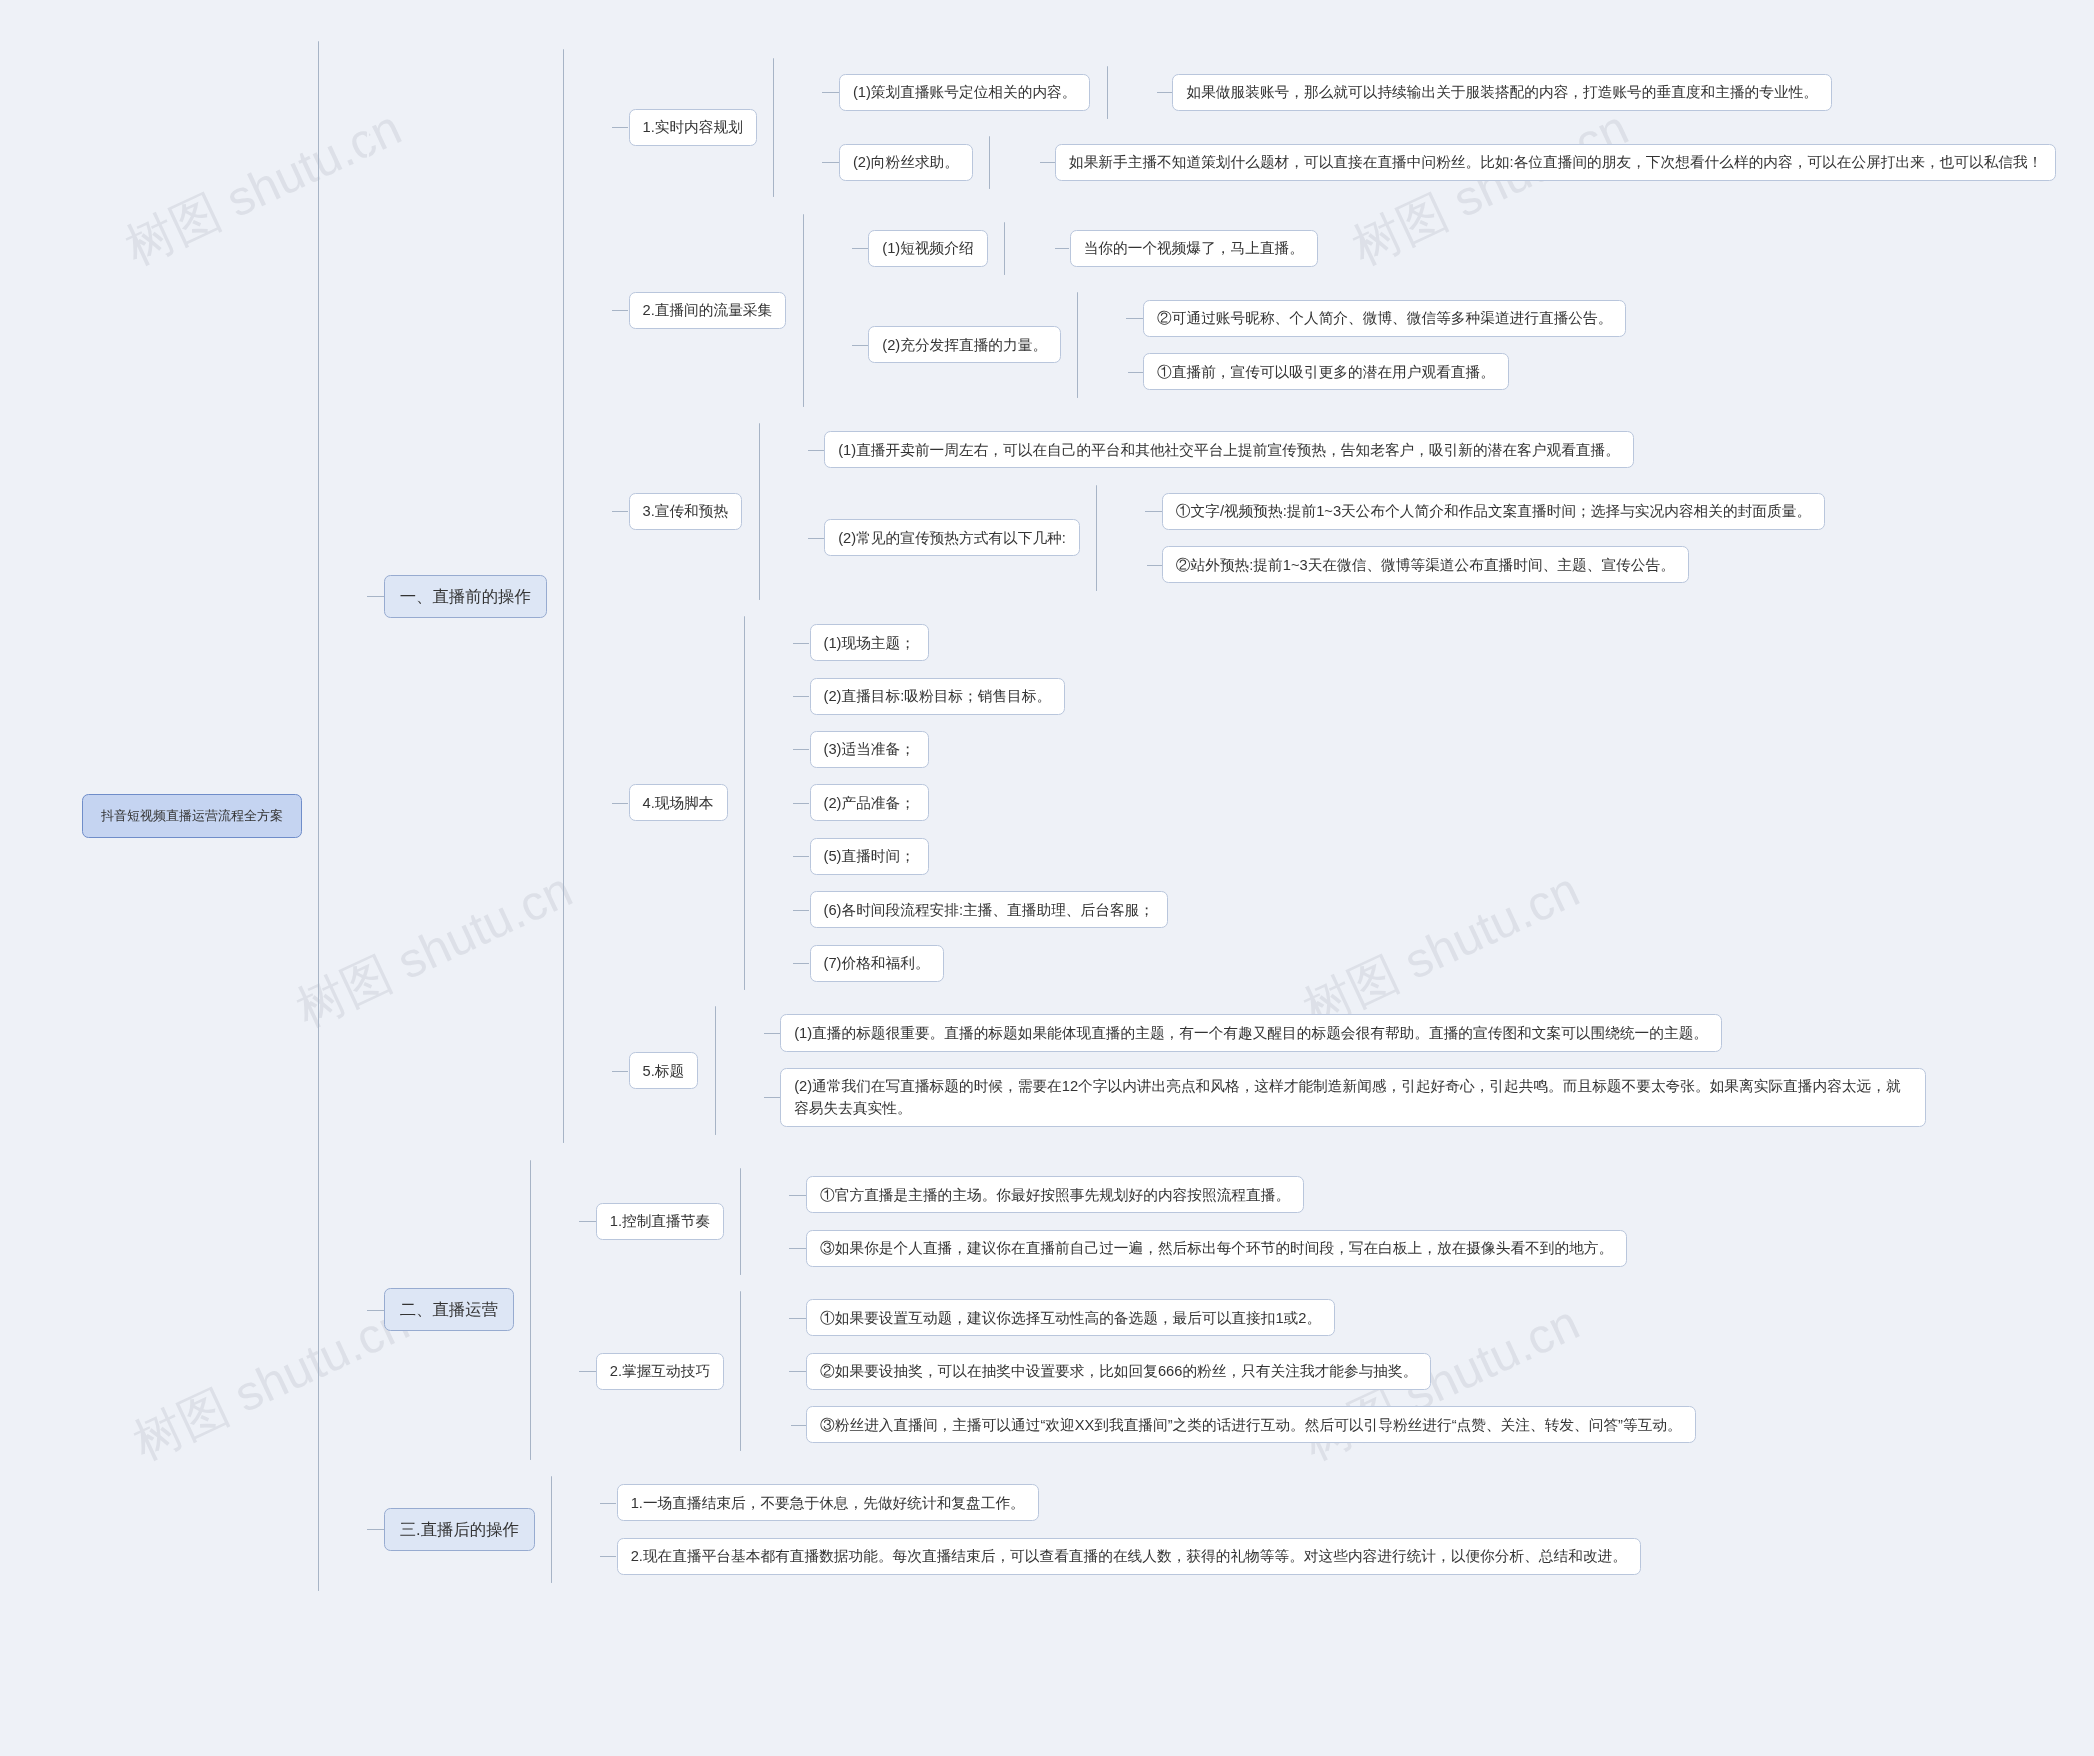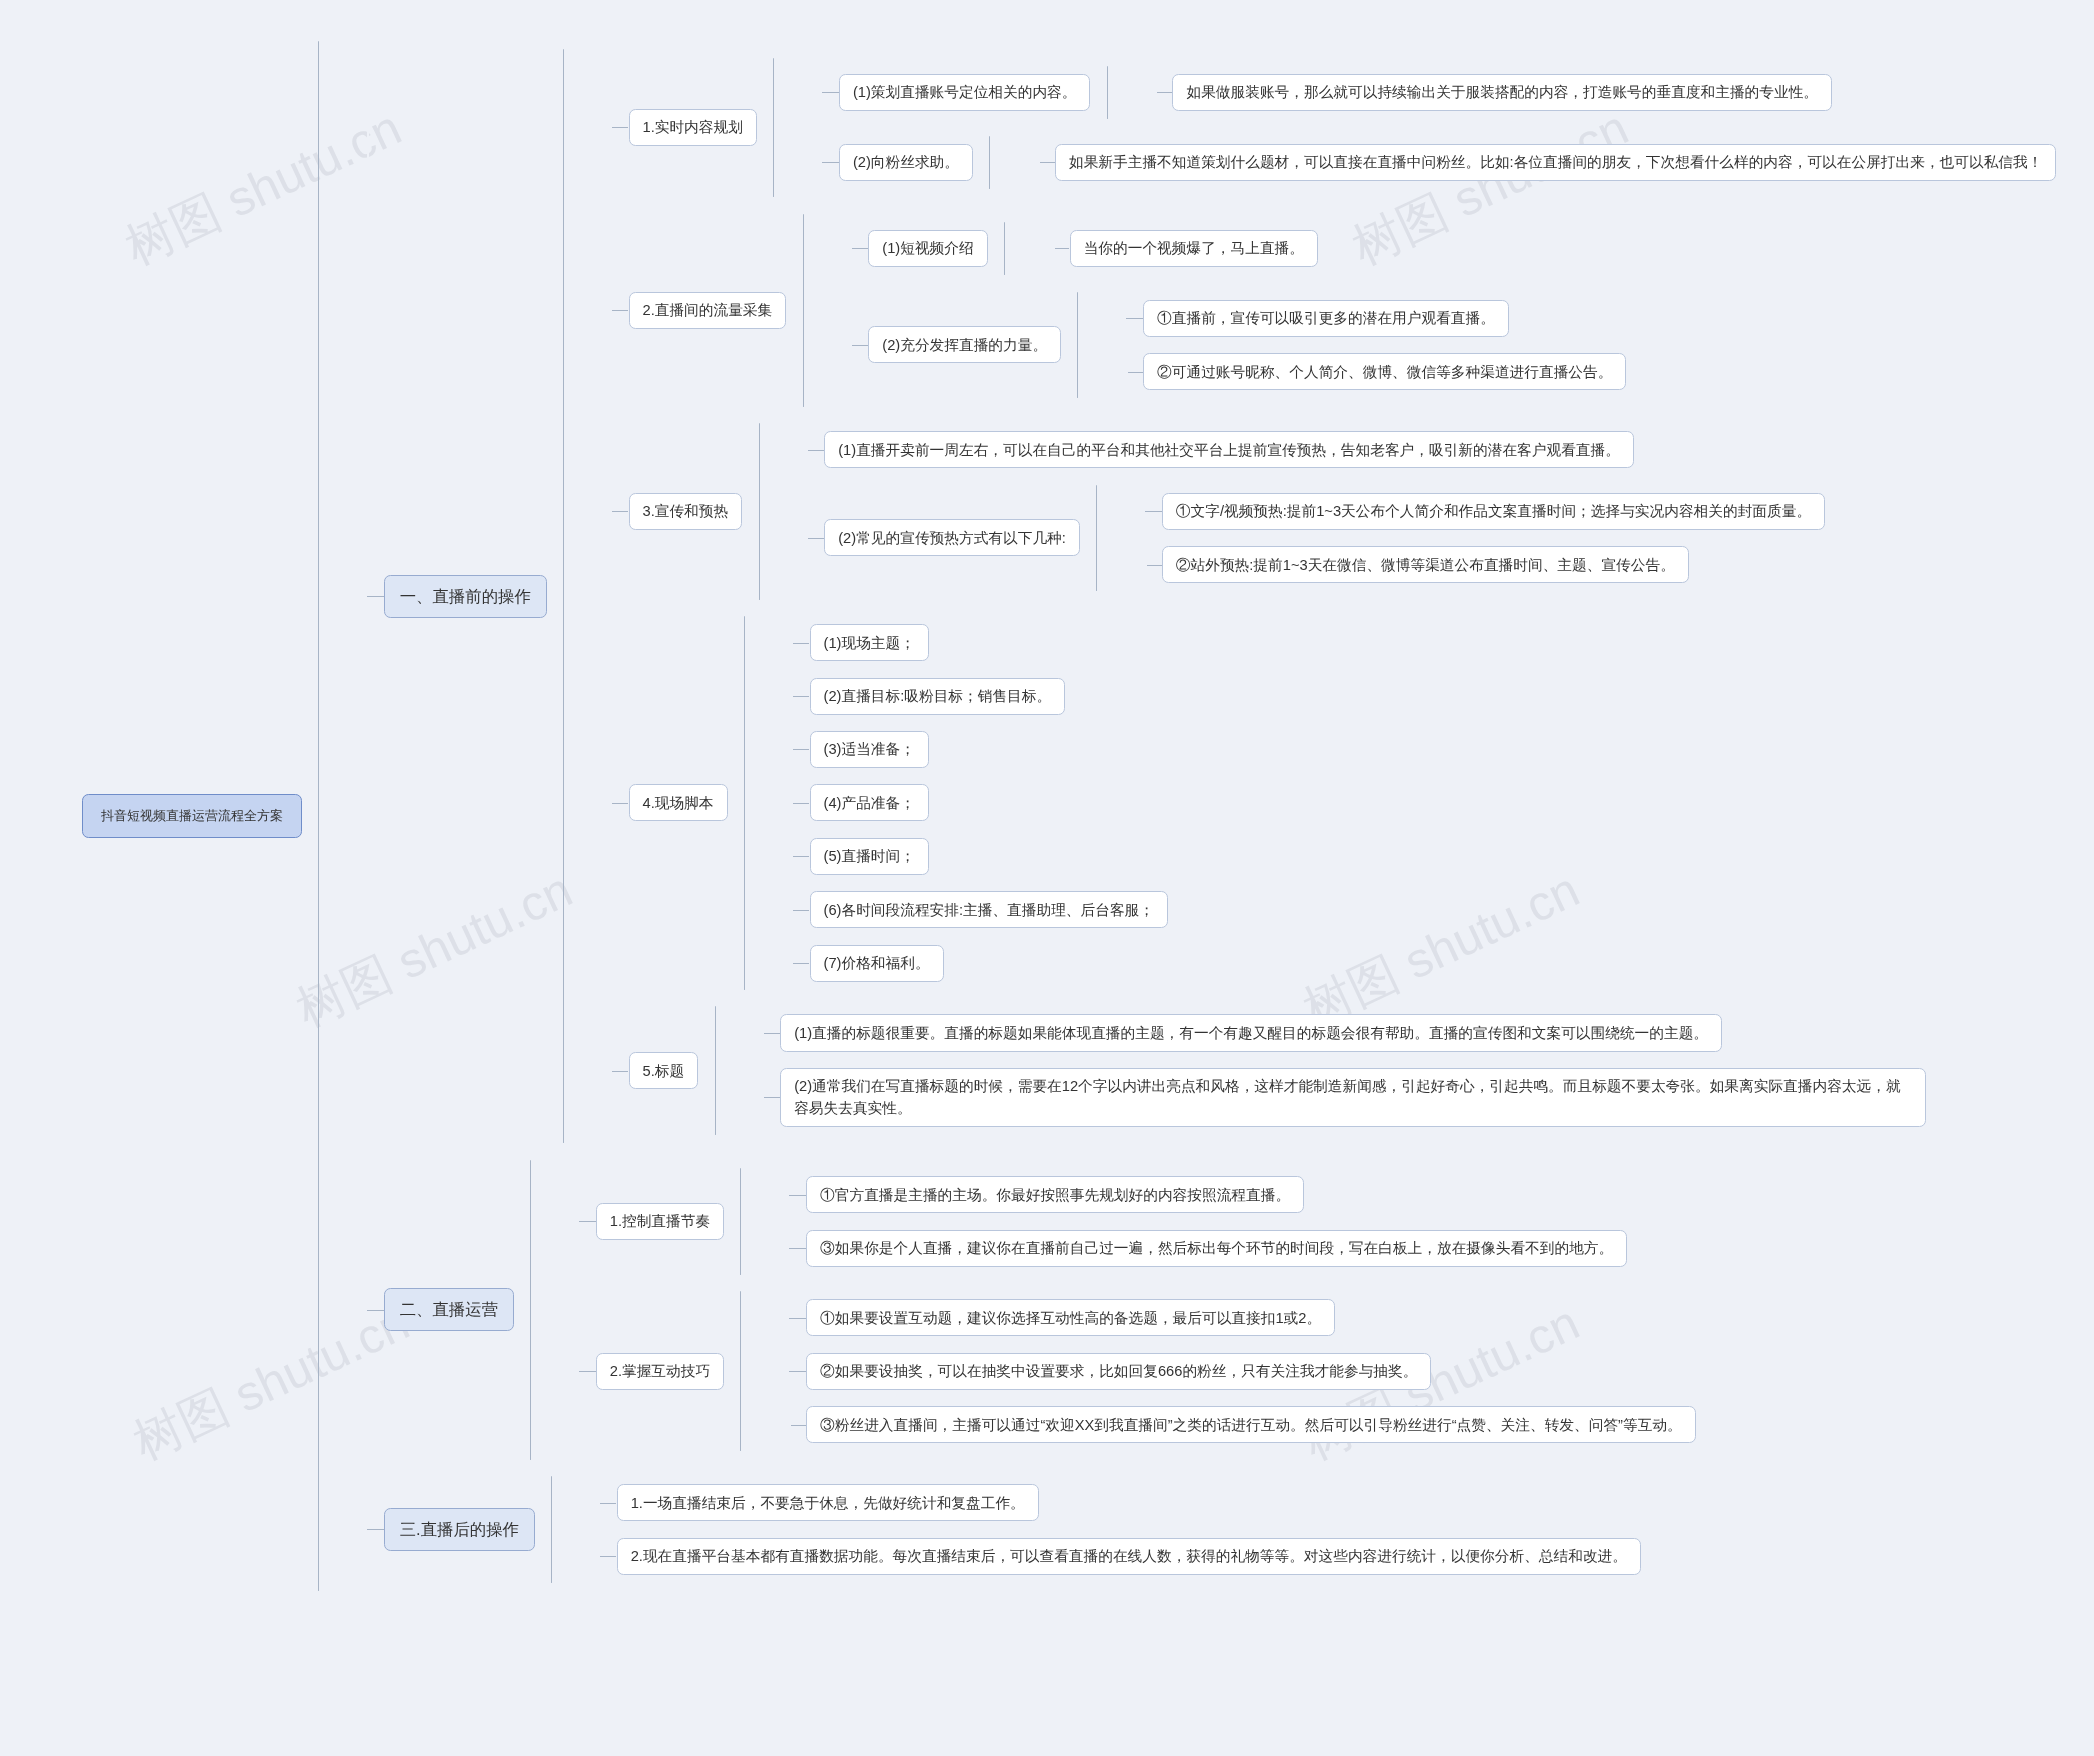--- a/index.html
+++ b/index.html
@@ -163,8 +163,8 @@
               <li class="row leaf-li">
                 <span class="node">(2)充分发挥直播的力量。</span>
                 <ul>
+                  <li class="leaf-li"><span class="node">②可通过账号昵称、个人简介、微博、微信等多种渠道进行直播公告。</span></li>
                   <li class="leaf-li"><span class="node">①直播前，宣传可以吸引更多的潜在用户观看直播。</span></li>
-                  <li class="leaf-li"><span class="node">②可通过账号昵称、个人简介、微博、微信等多种渠道进行直播公告。</span></li>
                 </ul>
               </li>
             </ul>

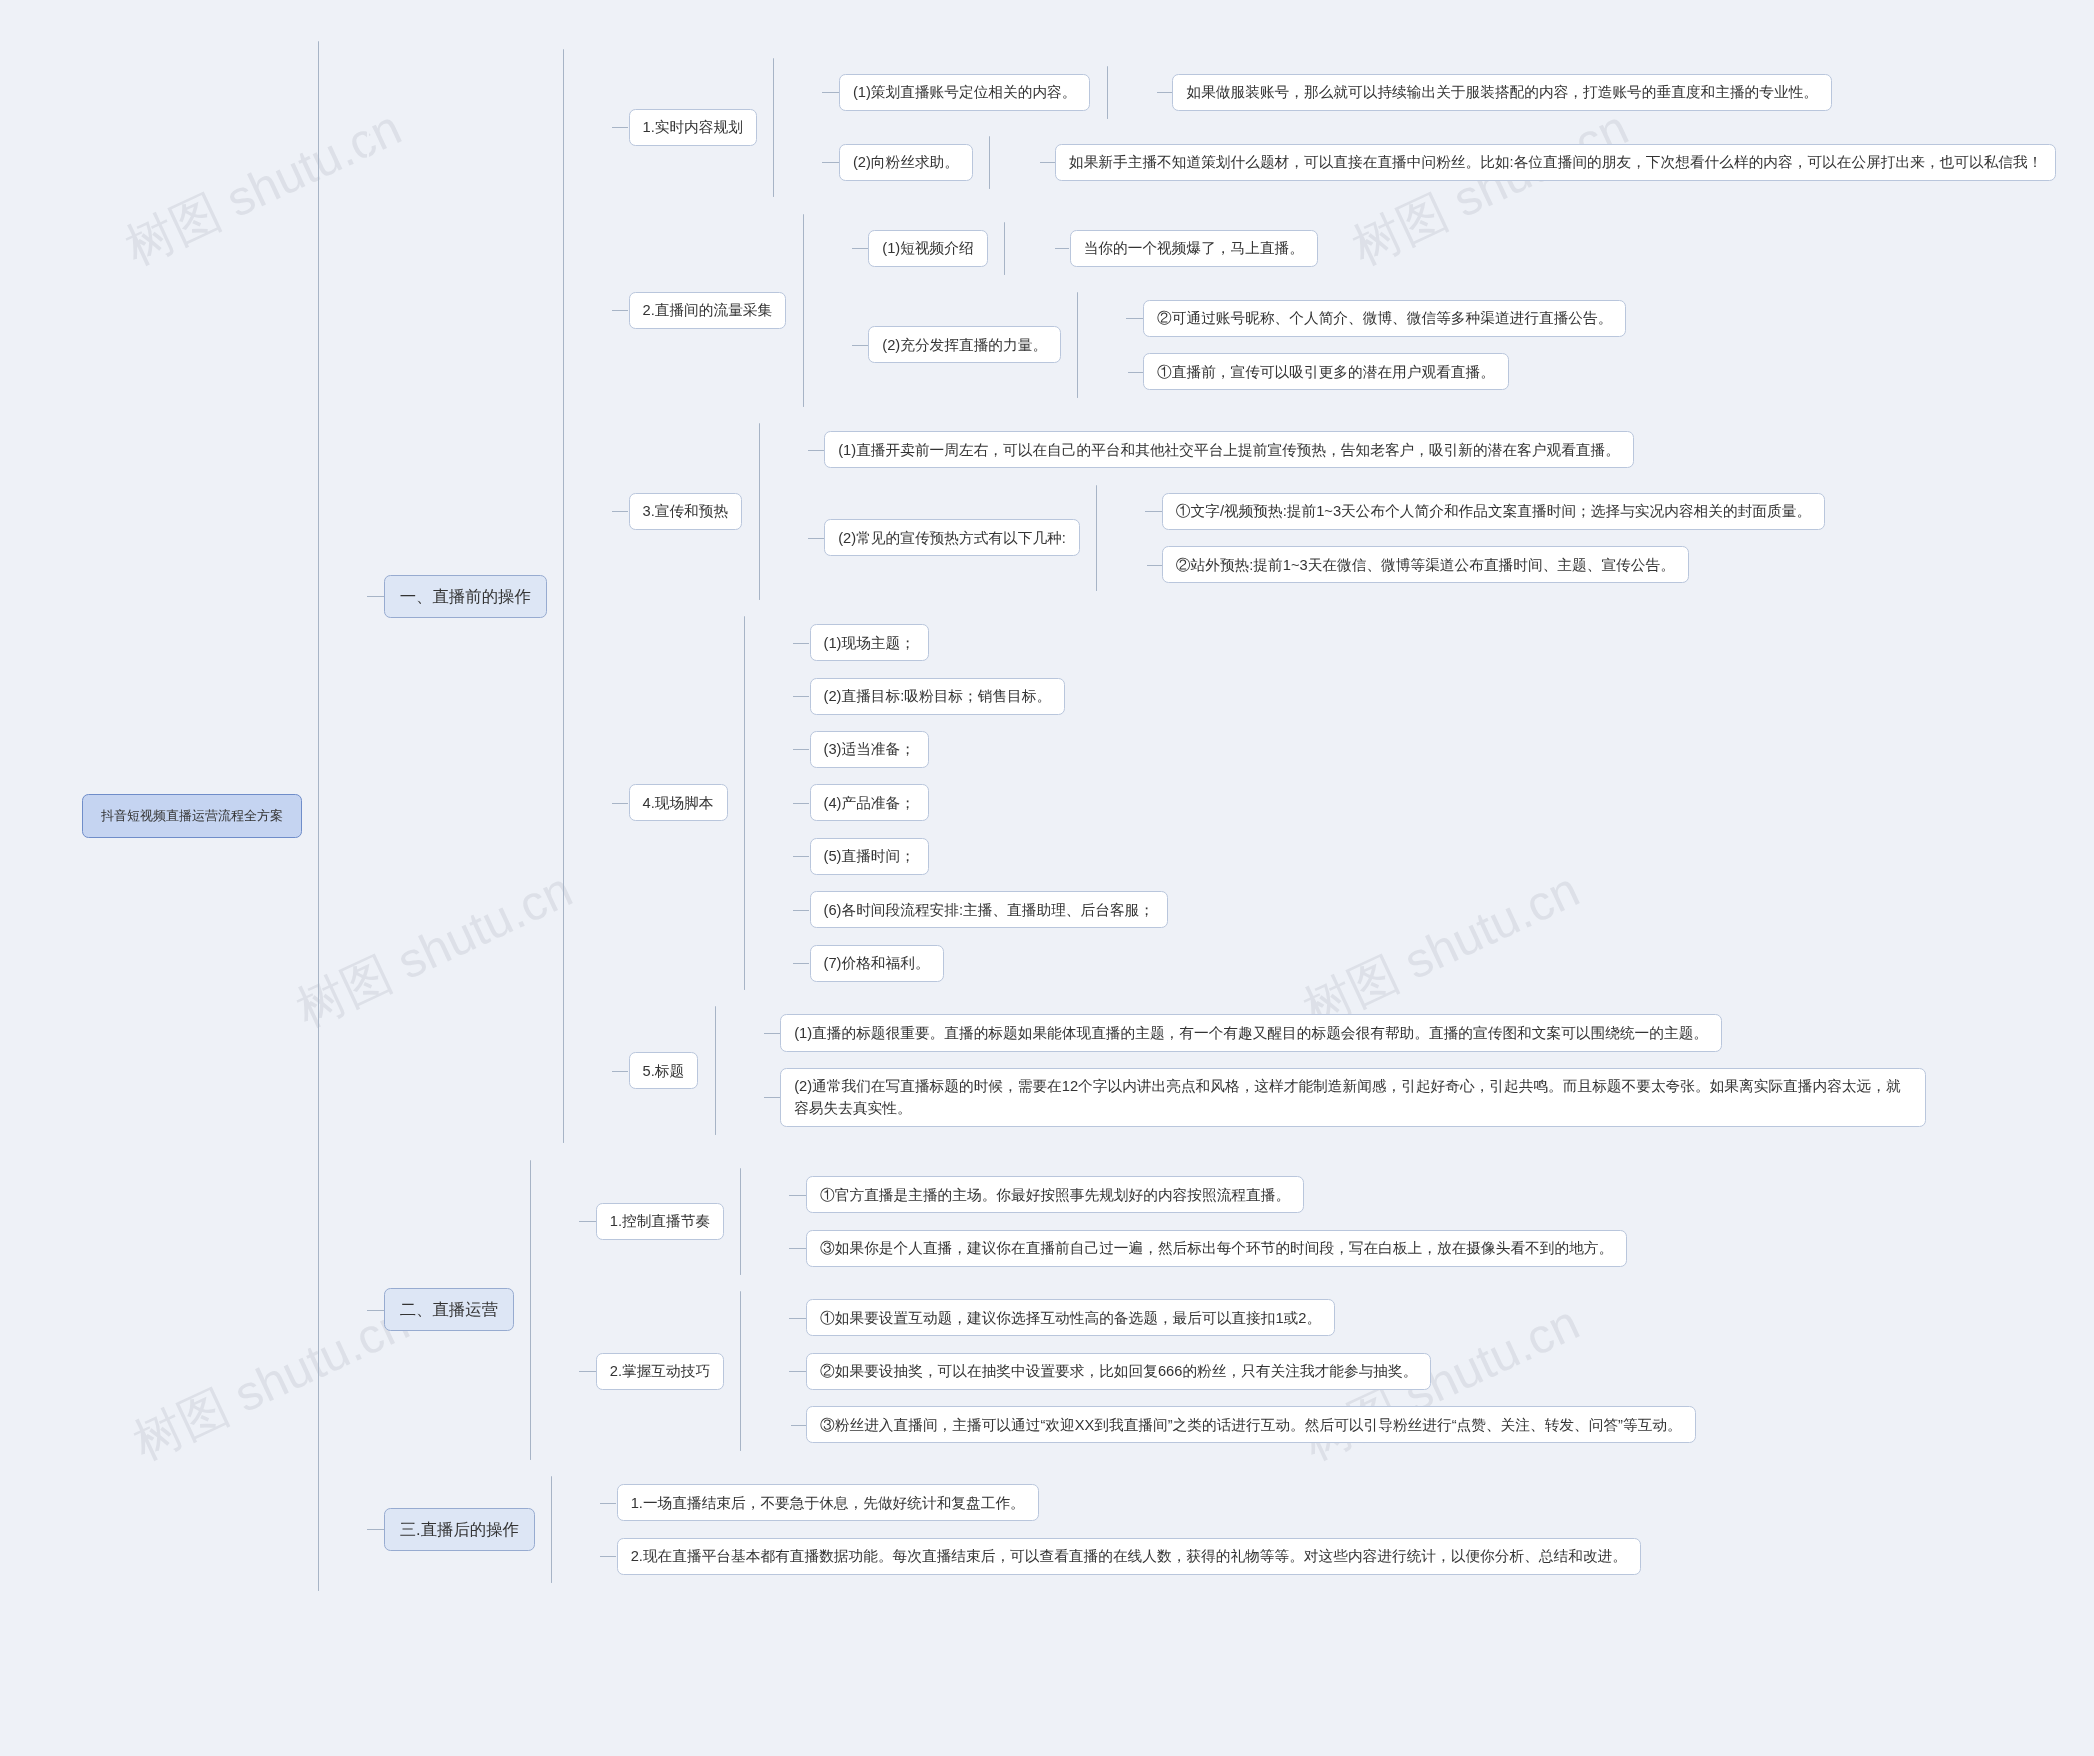--- a/index.html
+++ b/index.html
@@ -190,7 +190,7 @@
               <li class="leaf-li"><span class="node">(1)现场主题；</span></li>
               <li class="leaf-li"><span class="node">(2)直播目标:吸粉目标；销售目标。</span></li>
               <li class="leaf-li"><span class="node">(3)适当准备；</span></li>
-              <li class="leaf-li"><span class="node">(4)产品准备；</span></li>
+              <li class="leaf-li"><span class="node">(2)产品准备；</span></li>
               <li class="leaf-li"><span class="node">(5)直播时间；</span></li>
               <li class="leaf-li"><span class="node">(6)各时间段流程安排:主播、直播助理、后台客服；</span></li>
               <li class="leaf-li"><span class="node">(7)价格和福利。</span></li>

